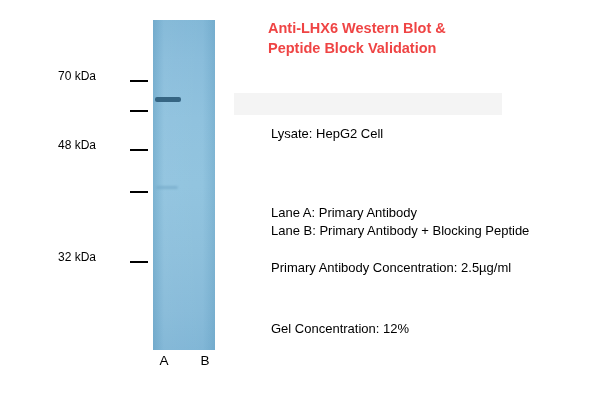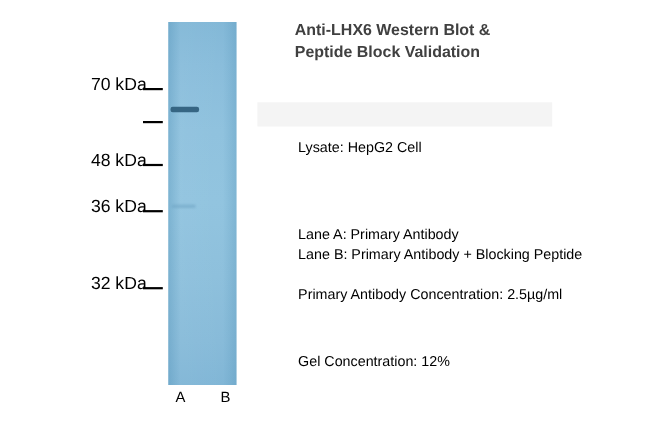--- a/index.html
+++ b/index.html
@@ -103,7 +103,7 @@
     width: 320px;
     font-size: 14.5px;
     font-weight: bold;
-    color: #404040;
+    color: #ef4444;
     line-height: 20px;
   }
   .info-line {

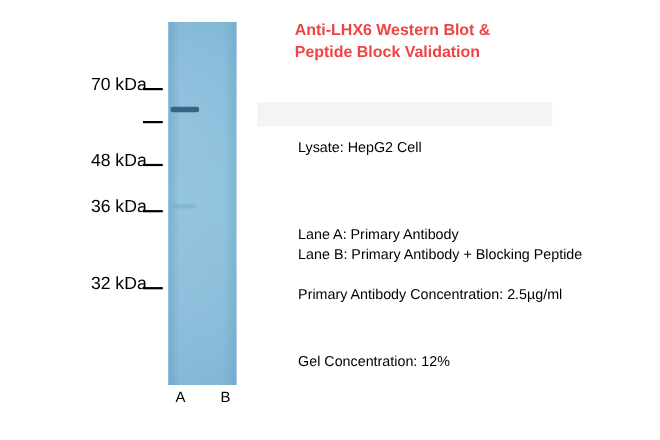--- a/index.html
+++ b/index.html
@@ -72,10 +72,10 @@
   
   .ladder-label {
     position: absolute;
-    font-size: 16px;
+    font-size: 12px;
     color: #000;
     white-space: nowrap;
-    text-align: center;
+    text-align: left;
     width: 100px;
   }
   .ladder-tick {

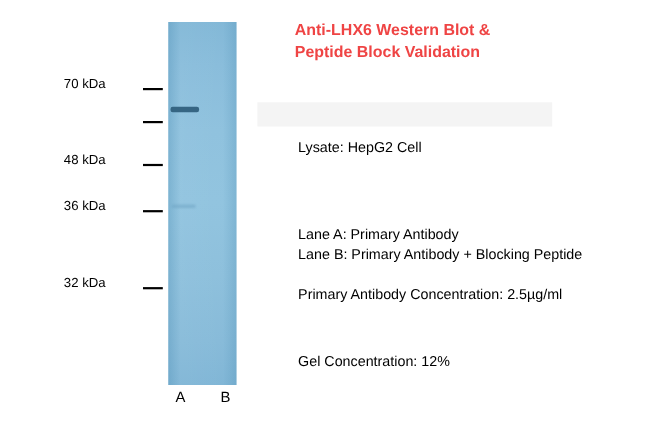--- a/index.html
+++ b/index.html
@@ -139,7 +139,6 @@
   <div class="ladder-label" style="left:58px; top:138px;">48 kDa</div>
   <div class="ladder-tick" style="left:130px; top:149px;"></div>
 
-  <div class="ladder-label" style="left:58px; top:180px;">36 kDa</div>
   <div class="ladder-tick" style="left:130px; top:191px;"></div>
 
   <div class="ladder-label" style="left:58px; top:250px;">32 kDa</div>

